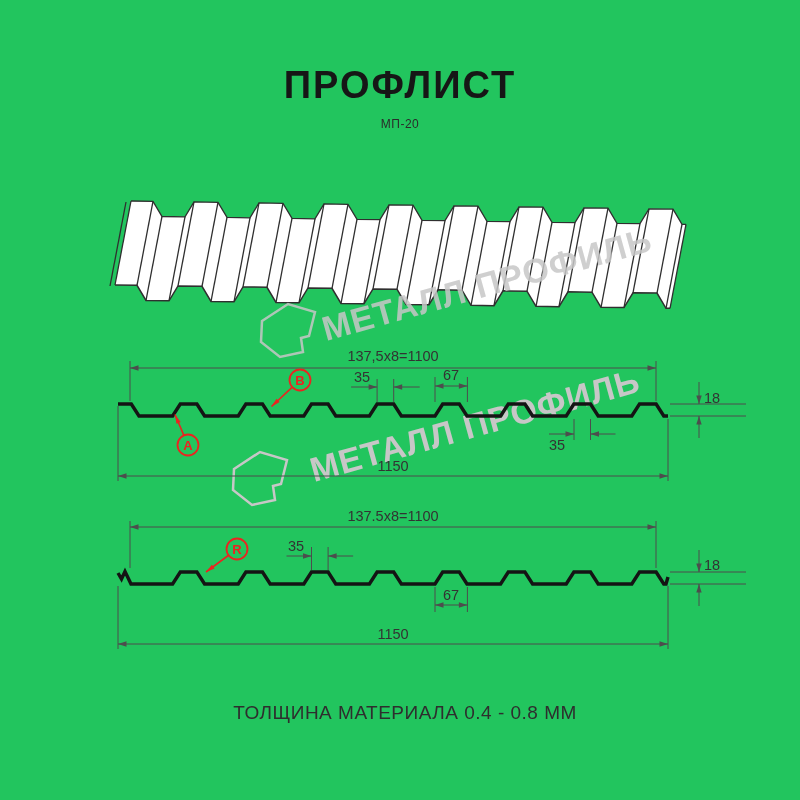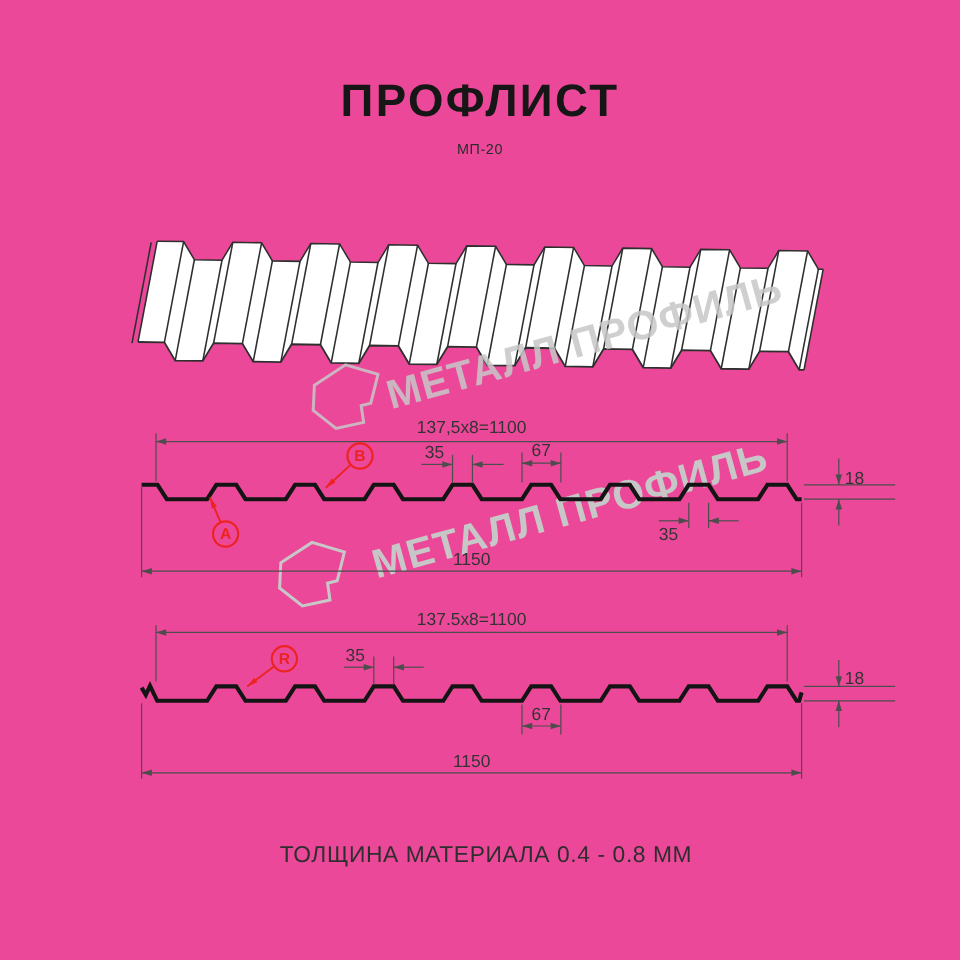--- a/index.html
+++ b/index.html
@@ -3,7 +3,7 @@
 <meta charset="utf-8">
 <style>
   html,body{margin:0;padding:0;background:#fff;font-family:"Liberation Sans",sans-serif;}
-  .page{position:relative;width:800px;height:800px;background:#ec4899;overflow:hidden;}
+  .page{position:relative;width:800px;height:800px;background:#22c55e;overflow:hidden;}
   .title{position:absolute;top:64px;left:0;width:100%;text-align:center;
          font-size:38px;font-weight:bold;letter-spacing:2px;color:#161616;}
   .subtitle{position:absolute;top:117px;left:0;width:100%;text-align:center;

